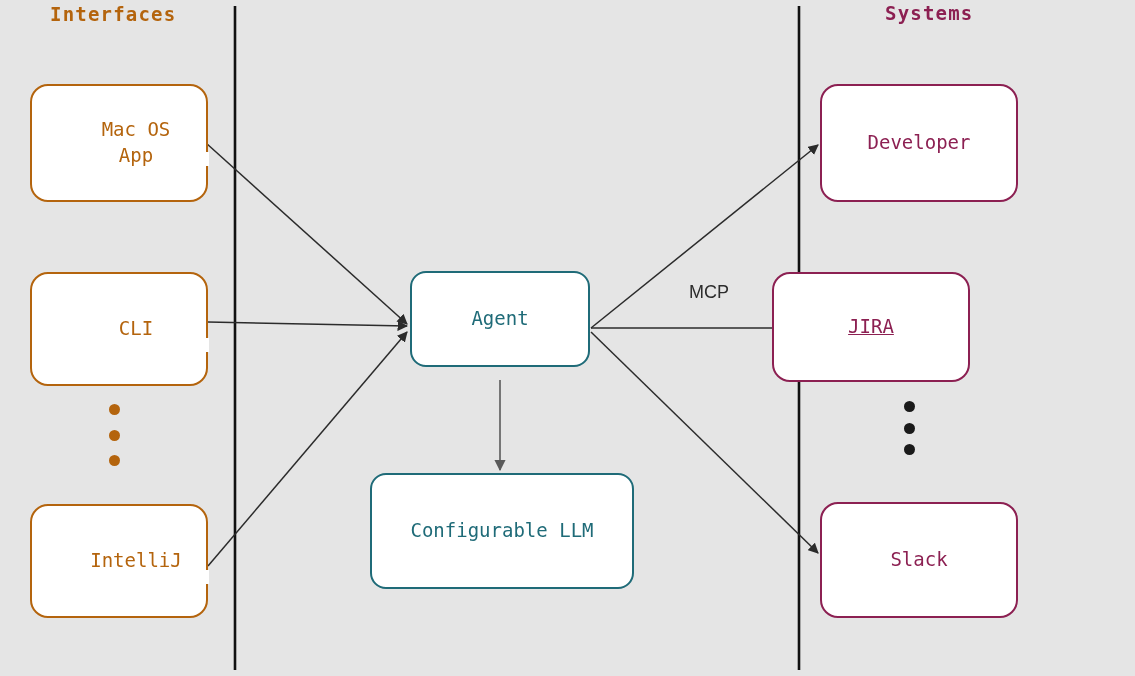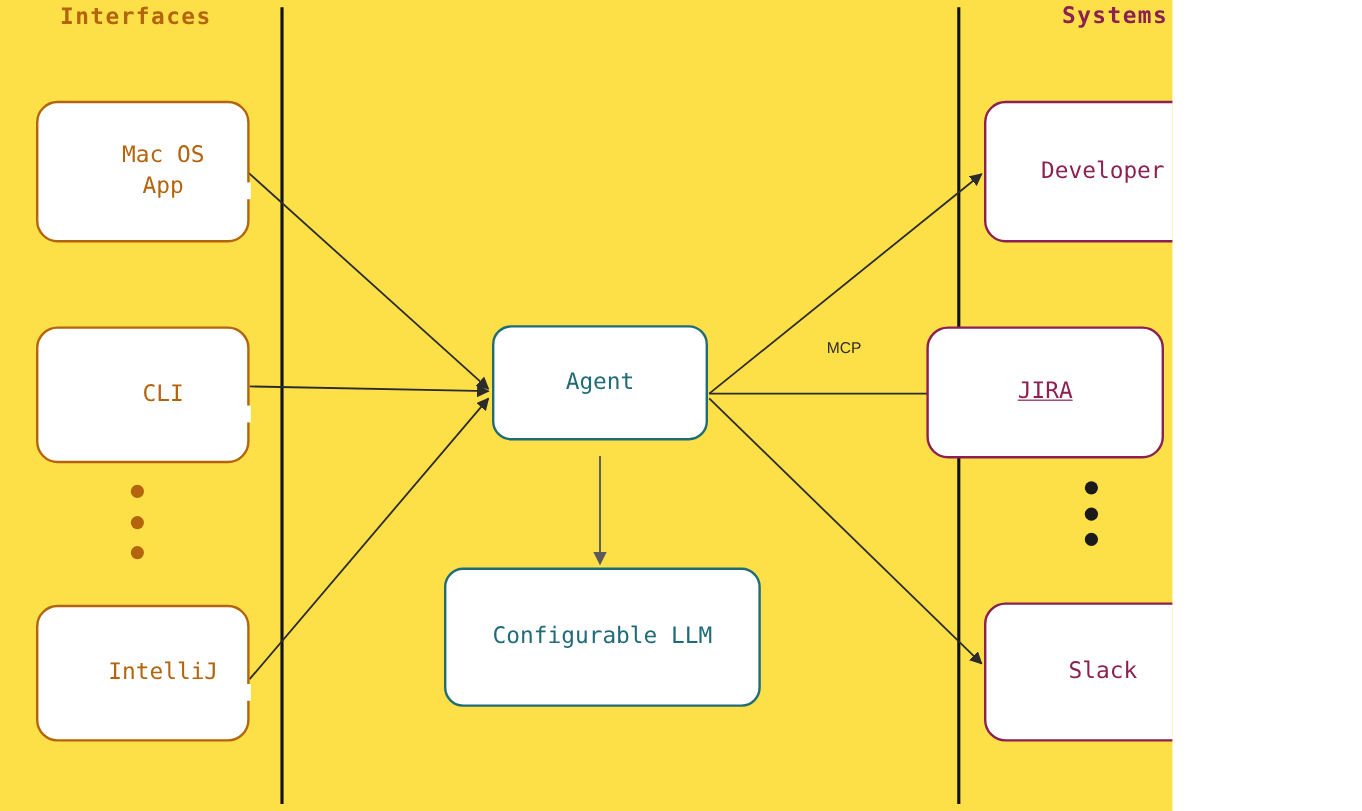--- a/index.html
+++ b/index.html
@@ -13,9 +13,9 @@
   }
   #canvas {
     position: relative;
-    width: 977px;
+    width: 1135px;
     height: 676px;
-    background: #fde047;
+    background: #e5e5e5;
     overflow: hidden;
   }
   #diagram-svg {

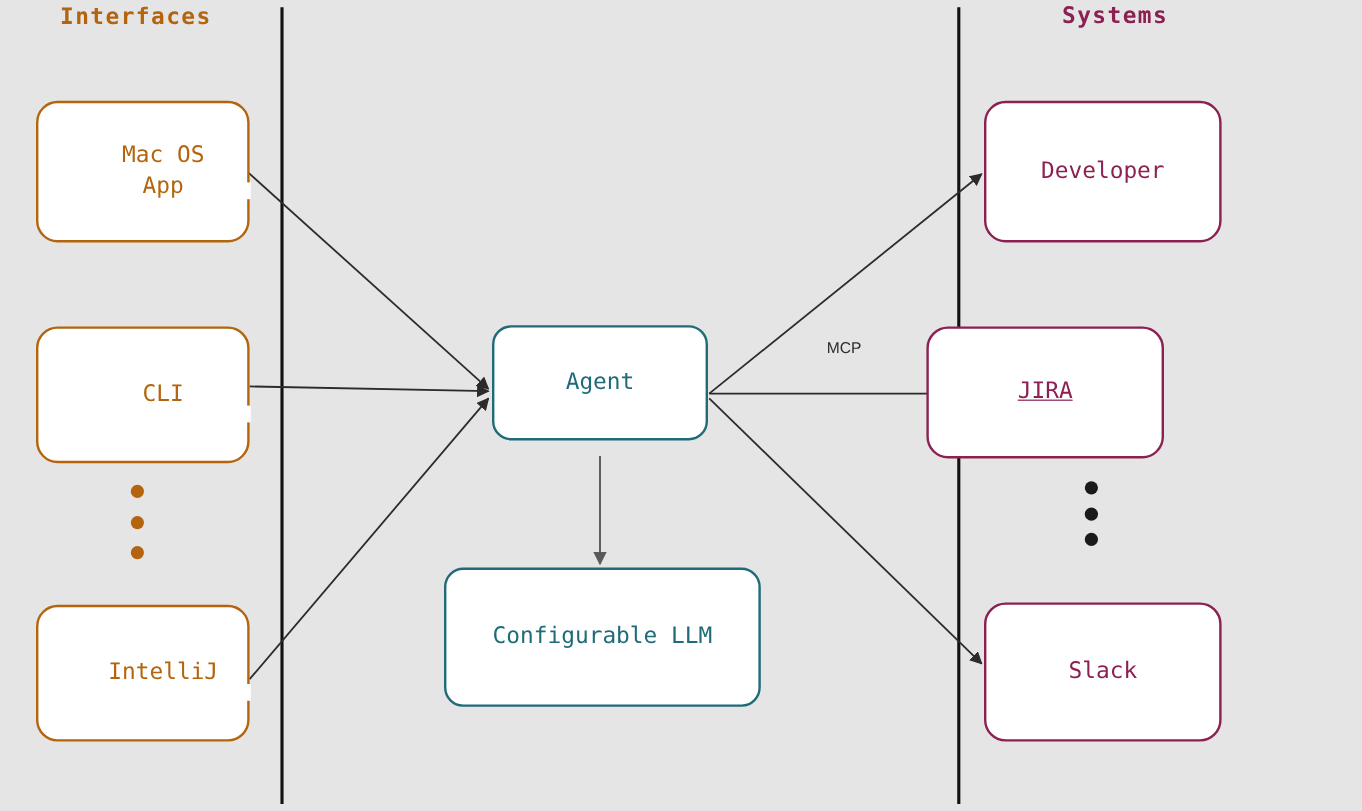--- a/index.html
+++ b/index.html
@@ -95,7 +95,7 @@
   .edge-label {
     position: absolute;
     font-family: "Liberation Sans", sans-serif;
-    font-size: 13px;
+    font-size: 18px;
     color: #2c2c2c;
     white-space: nowrap;
     user-select: none;

